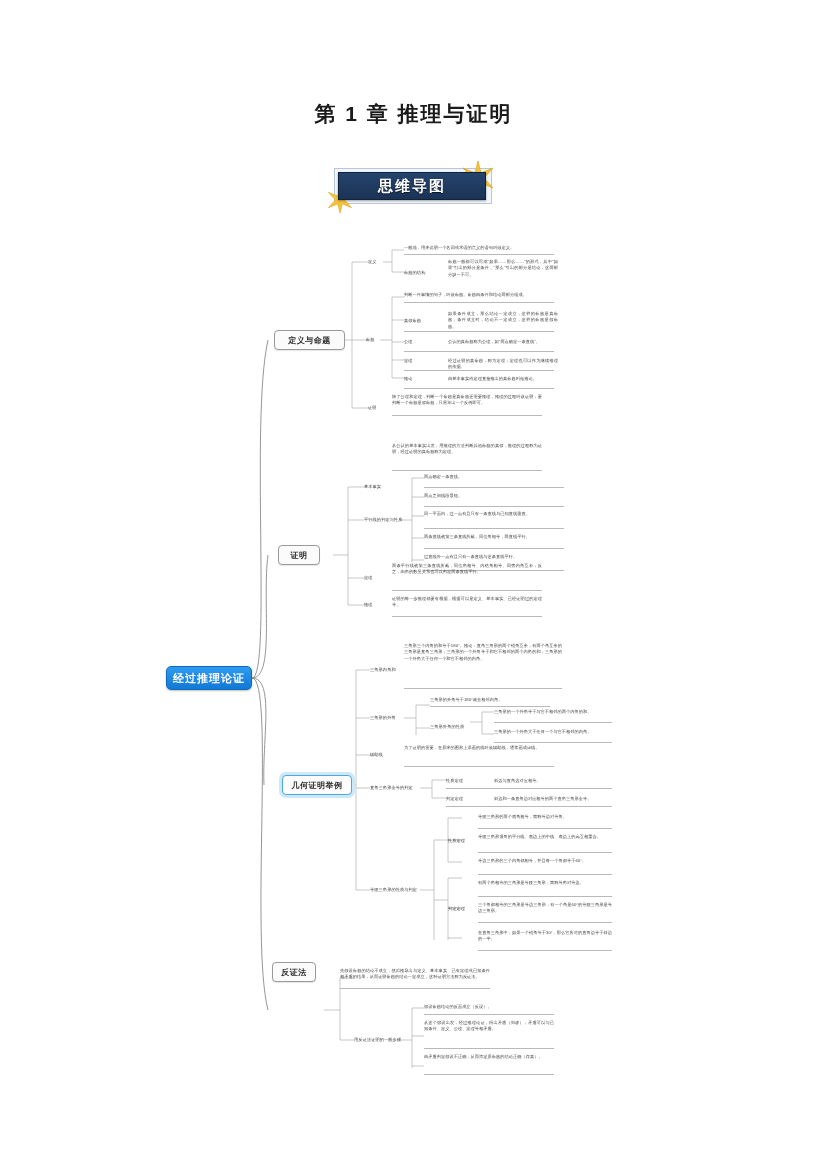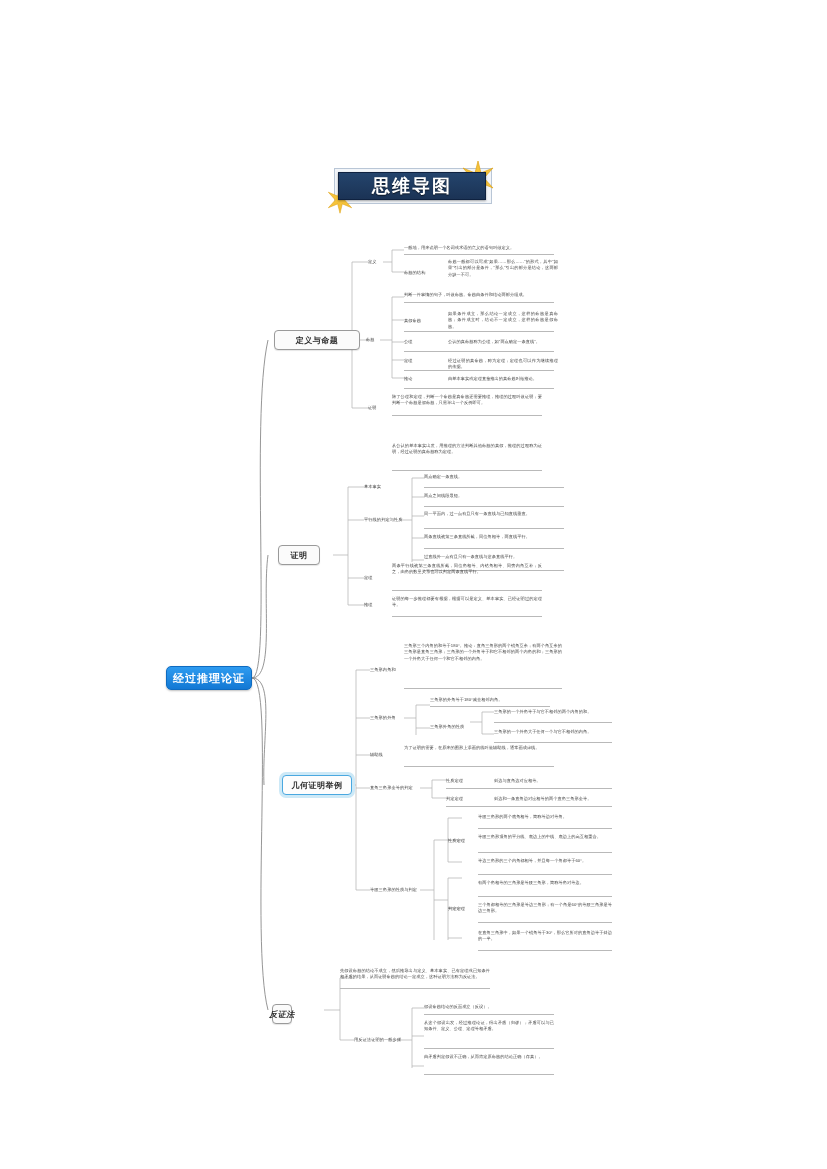--- a/index.html
+++ b/index.html
@@ -100,6 +100,7 @@
 
 <div class="page">
 
+  <div class="title">第 1 章  推理与证明</div>
 
   <div class="banner-wrap">
     <div class="banner-outer"></div>

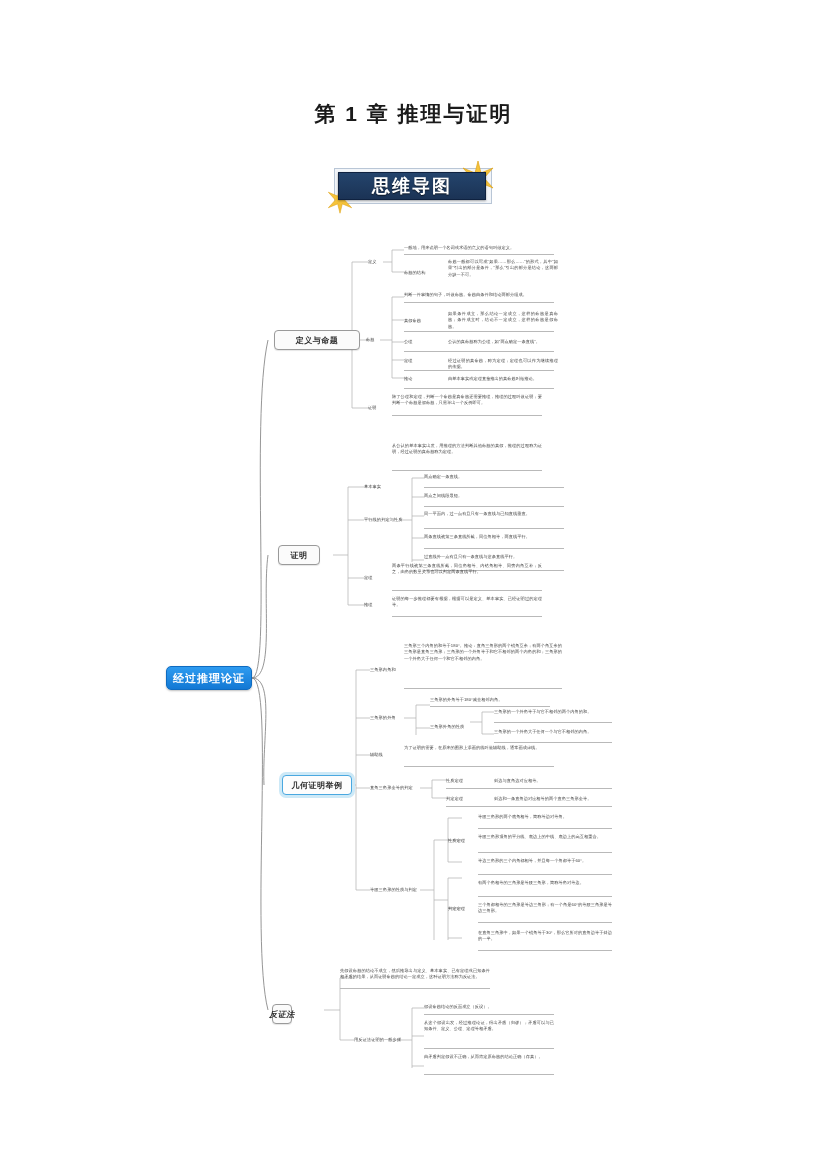--- a/index.html
+++ b/index.html
@@ -35,7 +35,7 @@
     box-shadow:0 1px 2px rgba(0,0,0,.35);
   }
   .banner span{
-    color:#ffffff;font-size:18px;font-weight:bold;letter-spacing:2px;
+    color:#ffffff;font-size:15px;font-weight:bold;letter-spacing:2px;
     text-shadow:0 1px 1px rgba(0,0,0,.6);
   }
   .star{position:absolute;}

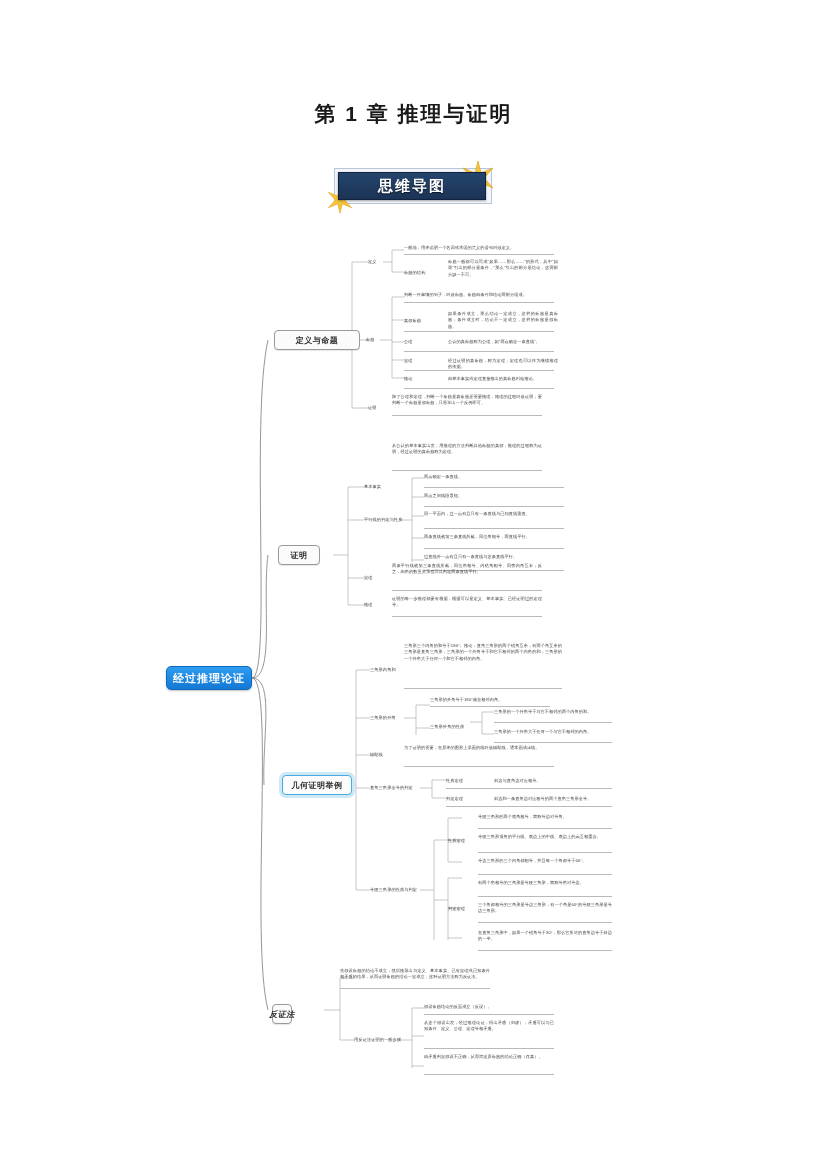--- a/index.html
+++ b/index.html
@@ -212,7 +212,7 @@
 
   <div class="node root" style="left:166px;top:666px;width:86px;height:24px;">经过推理论证</div>
 
-  <div class="node branch" style="left:274px;top:330px;width:86px;height:20px;">定义与命题</div>
+  <div class="node branch" style="left:274px;top:330px;width:71px;height:20px;">定义与命题</div>
   <div class="node branch" style="left:278px;top:545px;width:42px;height:20px;">证明</div>
   <div class="node branch sel" style="left:270px;top:775px;width:70px;height:20px;">几何证明举例</div>
   <div class="node branch" style="left:272px;top:1004px;width:20px;height:20px;font-style:italic;">反证法</div>

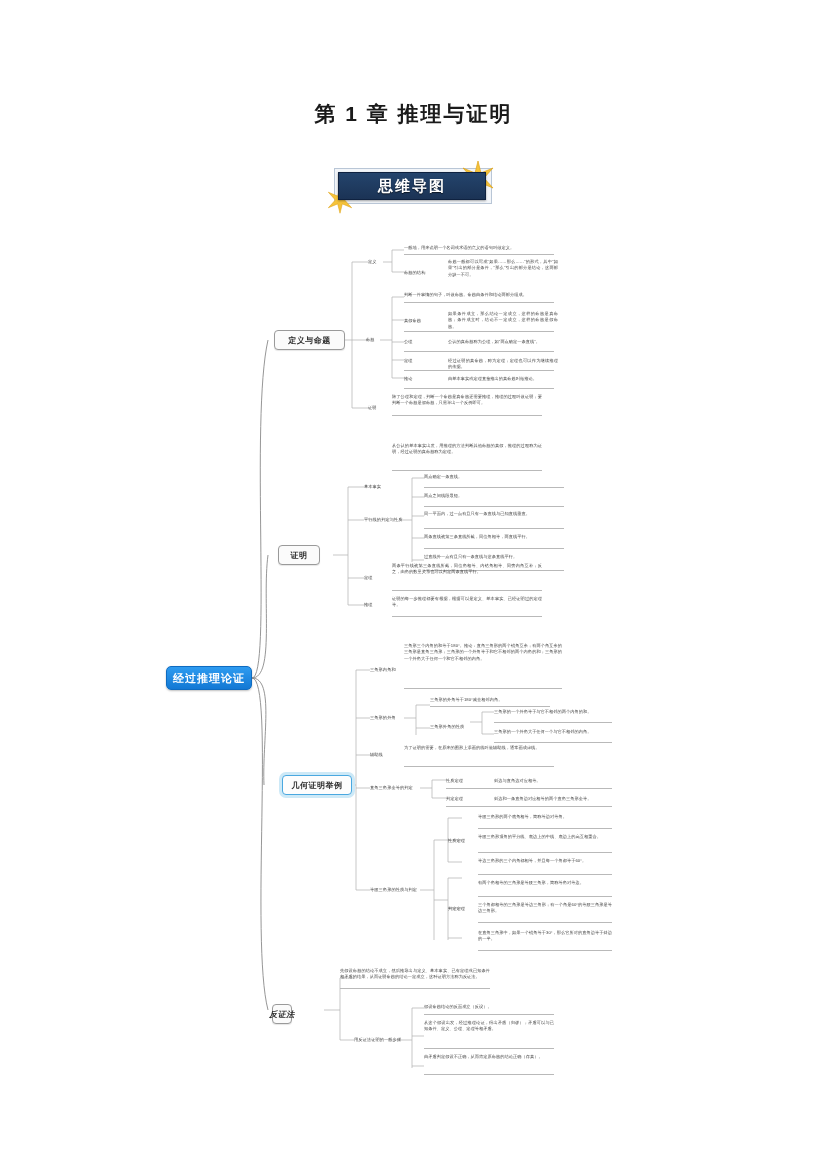--- a/index.html
+++ b/index.html
@@ -215,7 +215,7 @@
   <div class="node branch" style="left:274px;top:330px;width:71px;height:20px;">定义与命题</div>
   <div class="node branch" style="left:278px;top:545px;width:42px;height:20px;">证明</div>
   <div class="node branch sel" style="left:270px;top:775px;width:70px;height:20px;">几何证明举例</div>
-  <div class="node branch" style="left:272px;top:1004px;width:20px;height:20px;font-style:italic;">反证法</div>
+  <div class="node branch" style="left:272px;top:962px;width:44px;height:20px;">反证法</div>
 
   <div class="lbl" style="left:368px;top:259px;">定义</div>
   <div class="txt" style="left:404px;top:245px;width:150px;">一般地，用来说明一个名词或术语的意义的语句叫做定义。</div>

